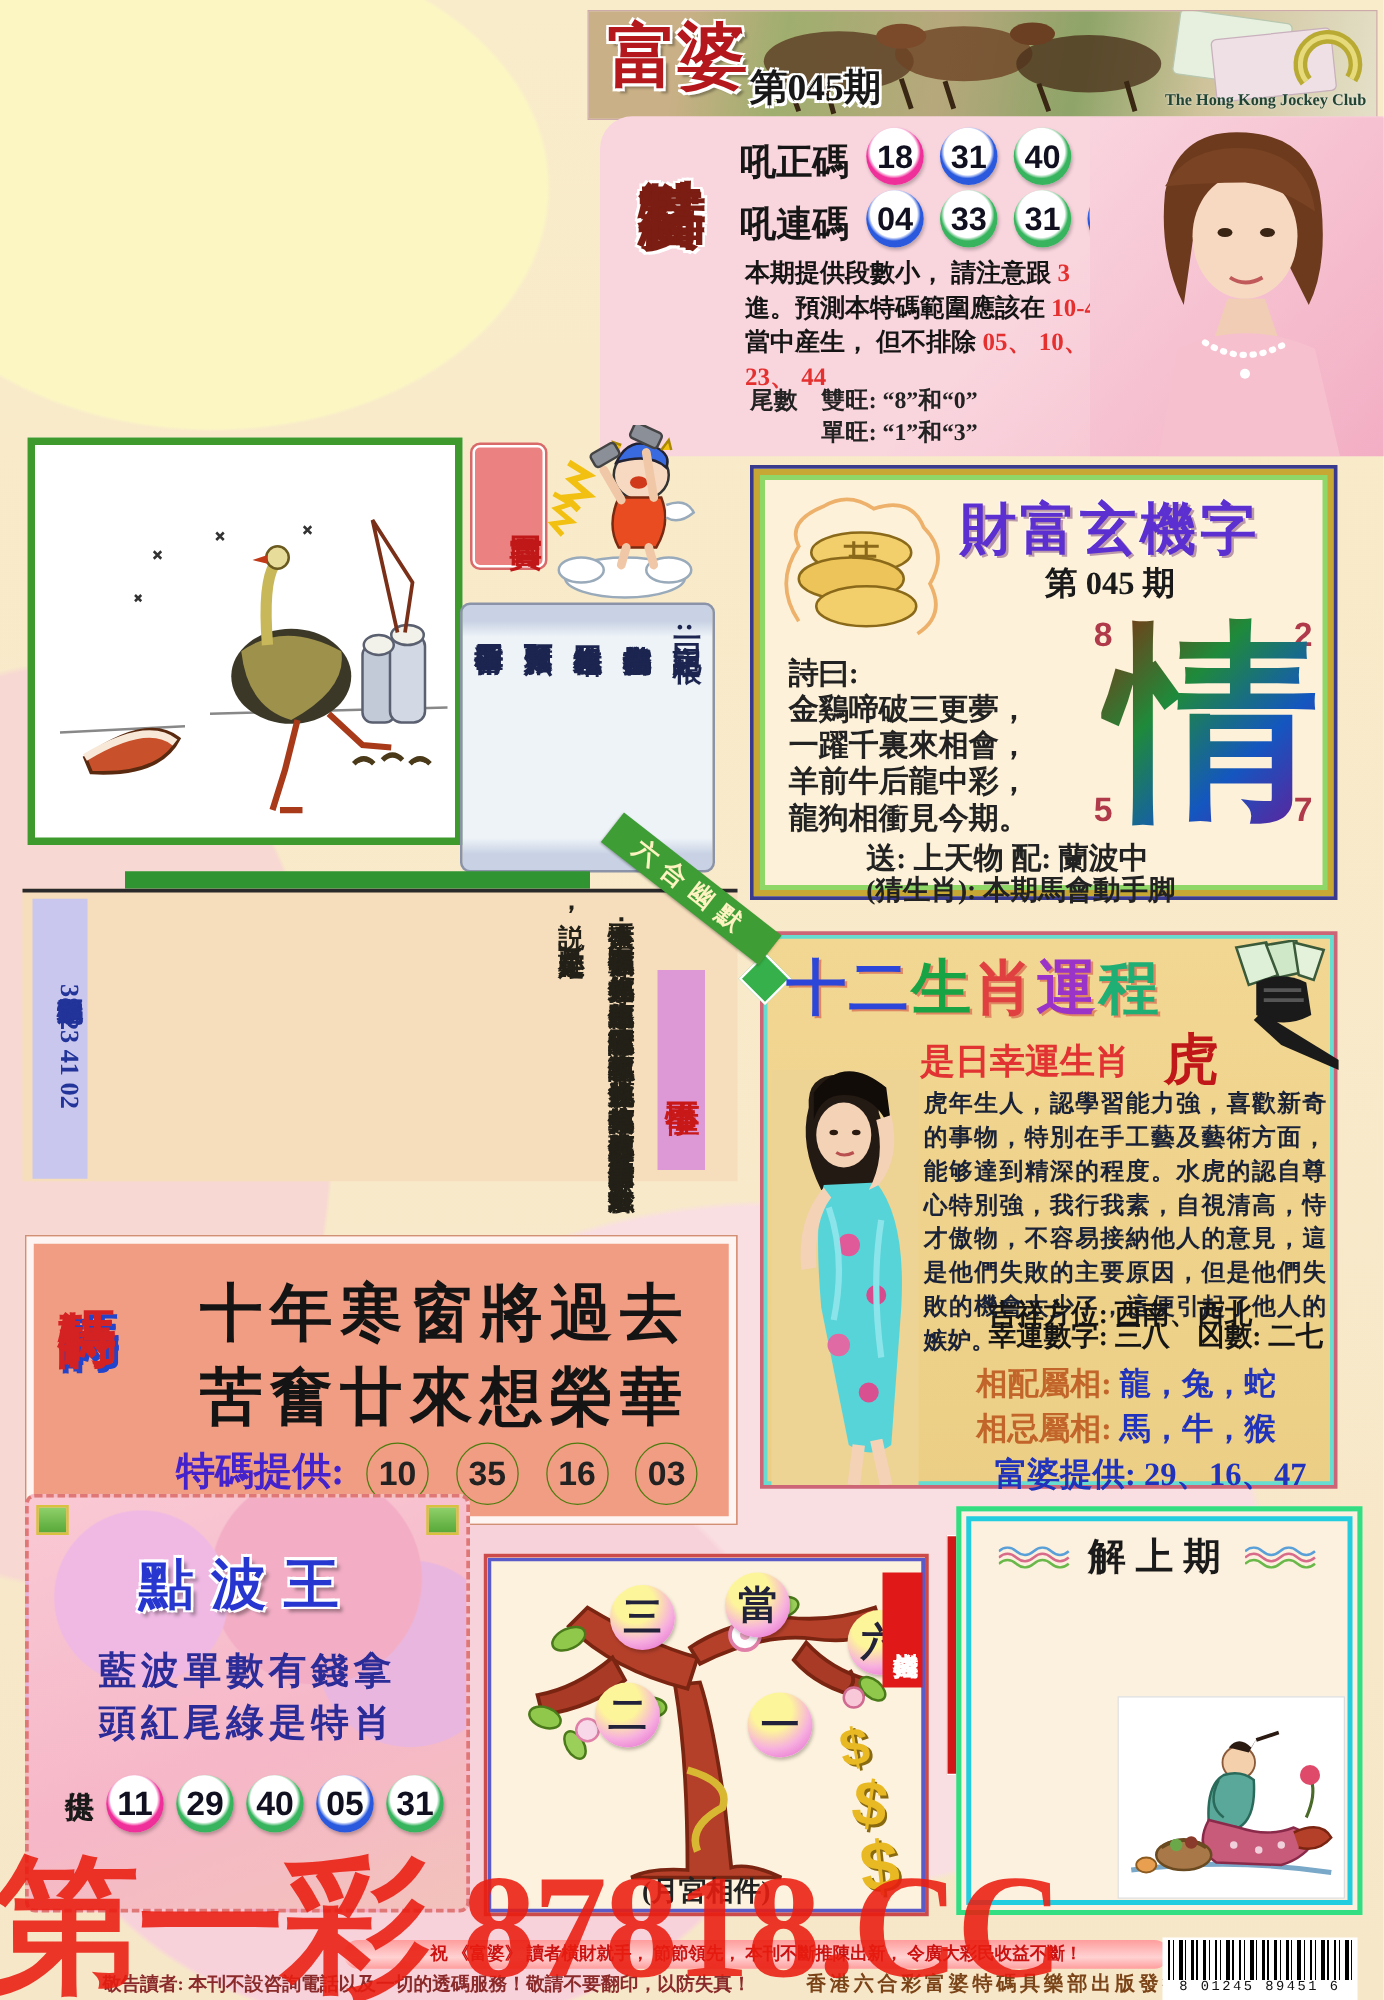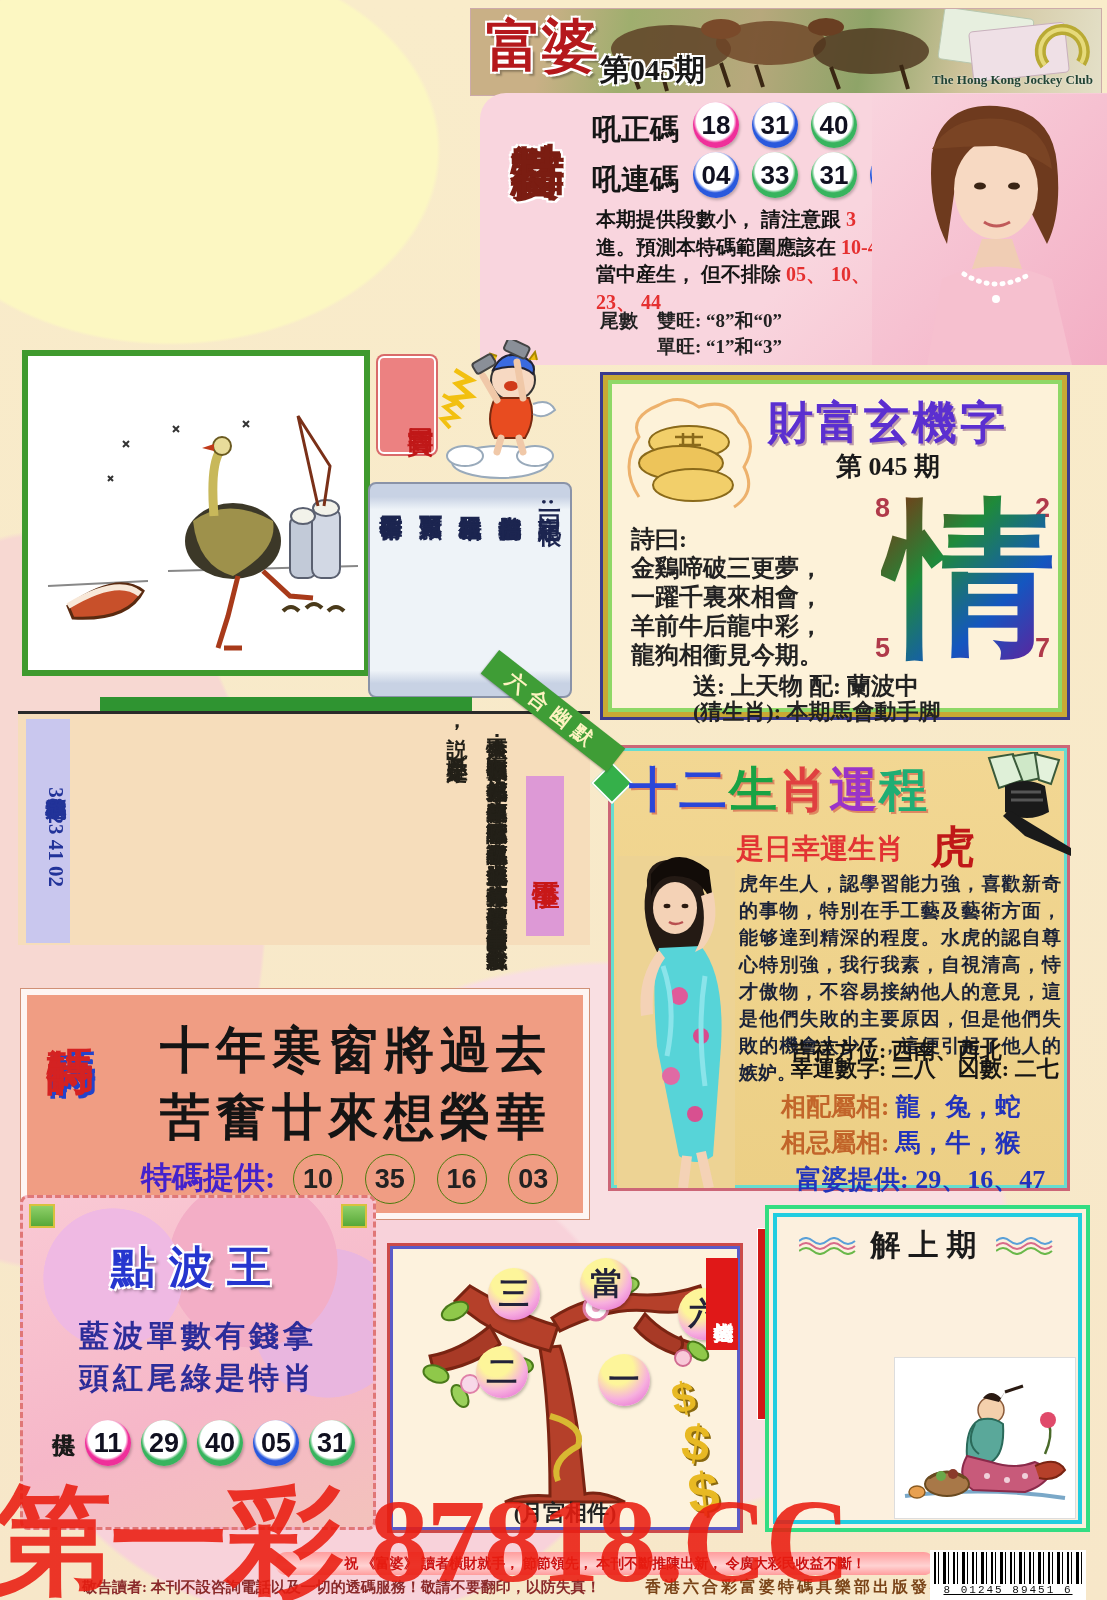--- a/index.html
+++ b/index.html
@@ -152,7 +152,7 @@
     color:#cc1111;font-size:14px;font-weight:bold;line-height:23px;text-align:center;z-index:40;}
   #foot-notice{left:82px;top:1578px;font-size:15px;font-weight:900;color:#8a2a2a;z-index:40;}
   #foot-pub{left:645px;top:1577px;font-size:16px;font-weight:900;color:#7a4418;letter-spacing:3px;z-index:40;}
-  #barcode{left:930px;top:1550px;width:156px;height:50px;background:#fff;z-index:45;padding:2px 4px;box-sizing:border-box;text-decoration:underline;}
+  #barcode{left:930px;top:1550px;width:156px;height:50px;background:#fff;z-index:45;padding:2px 4px;box-sizing:border-box;}
   #bars{width:100%;height:32px;background:repeating-linear-gradient(90deg,#000 0 2px,#fff 2px 4px,#000 4px 5px,#fff 5px 9px,#000 9px 12px,#fff 12px 14px,#000 14px 15px,#fff 15px 19px);}
   #bcnum{font-family:"Liberation Mono",monospace;font-size:11px;color:#111;letter-spacing:2px;text-align:center;}
 </style>

